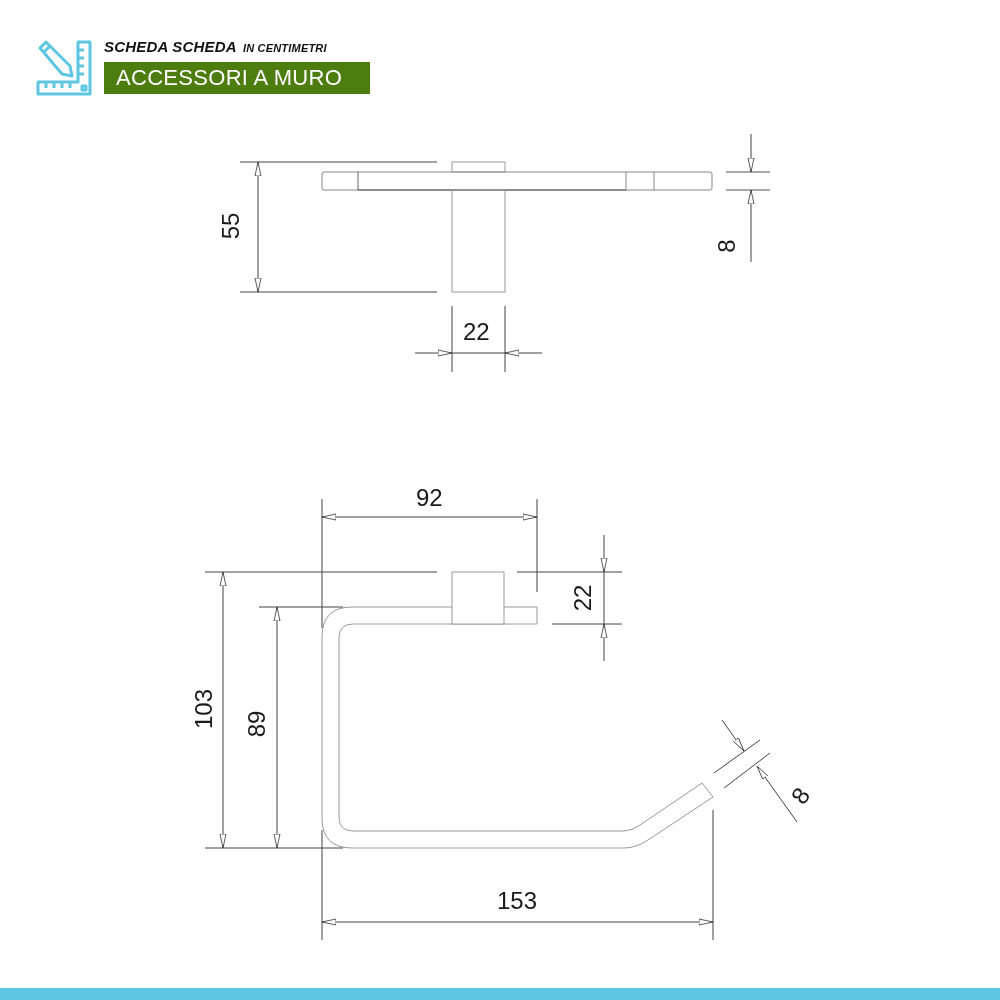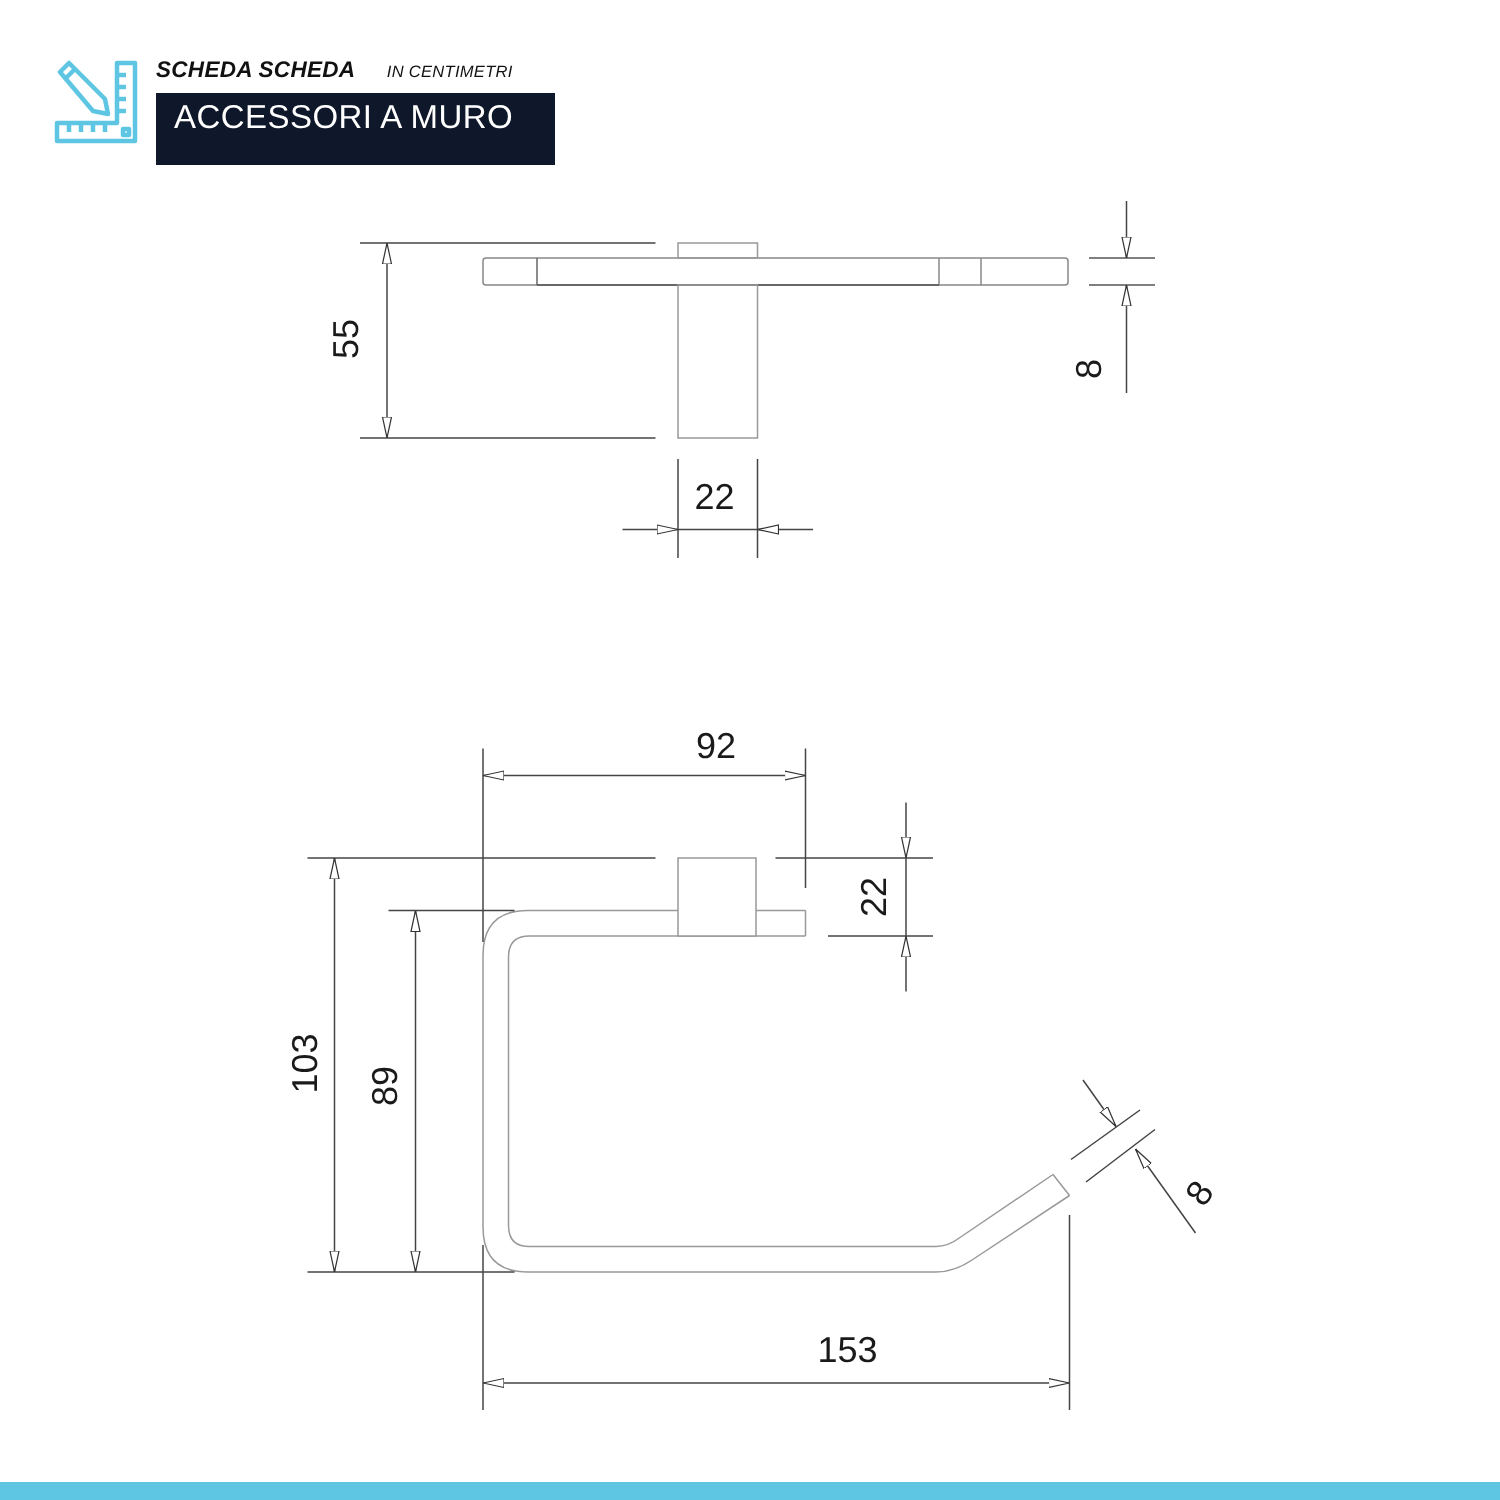--- a/index.html
+++ b/index.html
@@ -16,7 +16,7 @@
       white-space: nowrap; letter-spacing: 0.2px;
     }
     .header-subtitle {
-      font-size: 11px; font-weight: normal; font-style: italic; margin-left: 21px; color: #111;
+      font-size: 11px; font-weight: bold; font-style: italic; margin-left: 6px; color: #111;
     }
     .header-band {
       position: absolute; left: 68px; top: 24px; width: 266px; height: 48px;

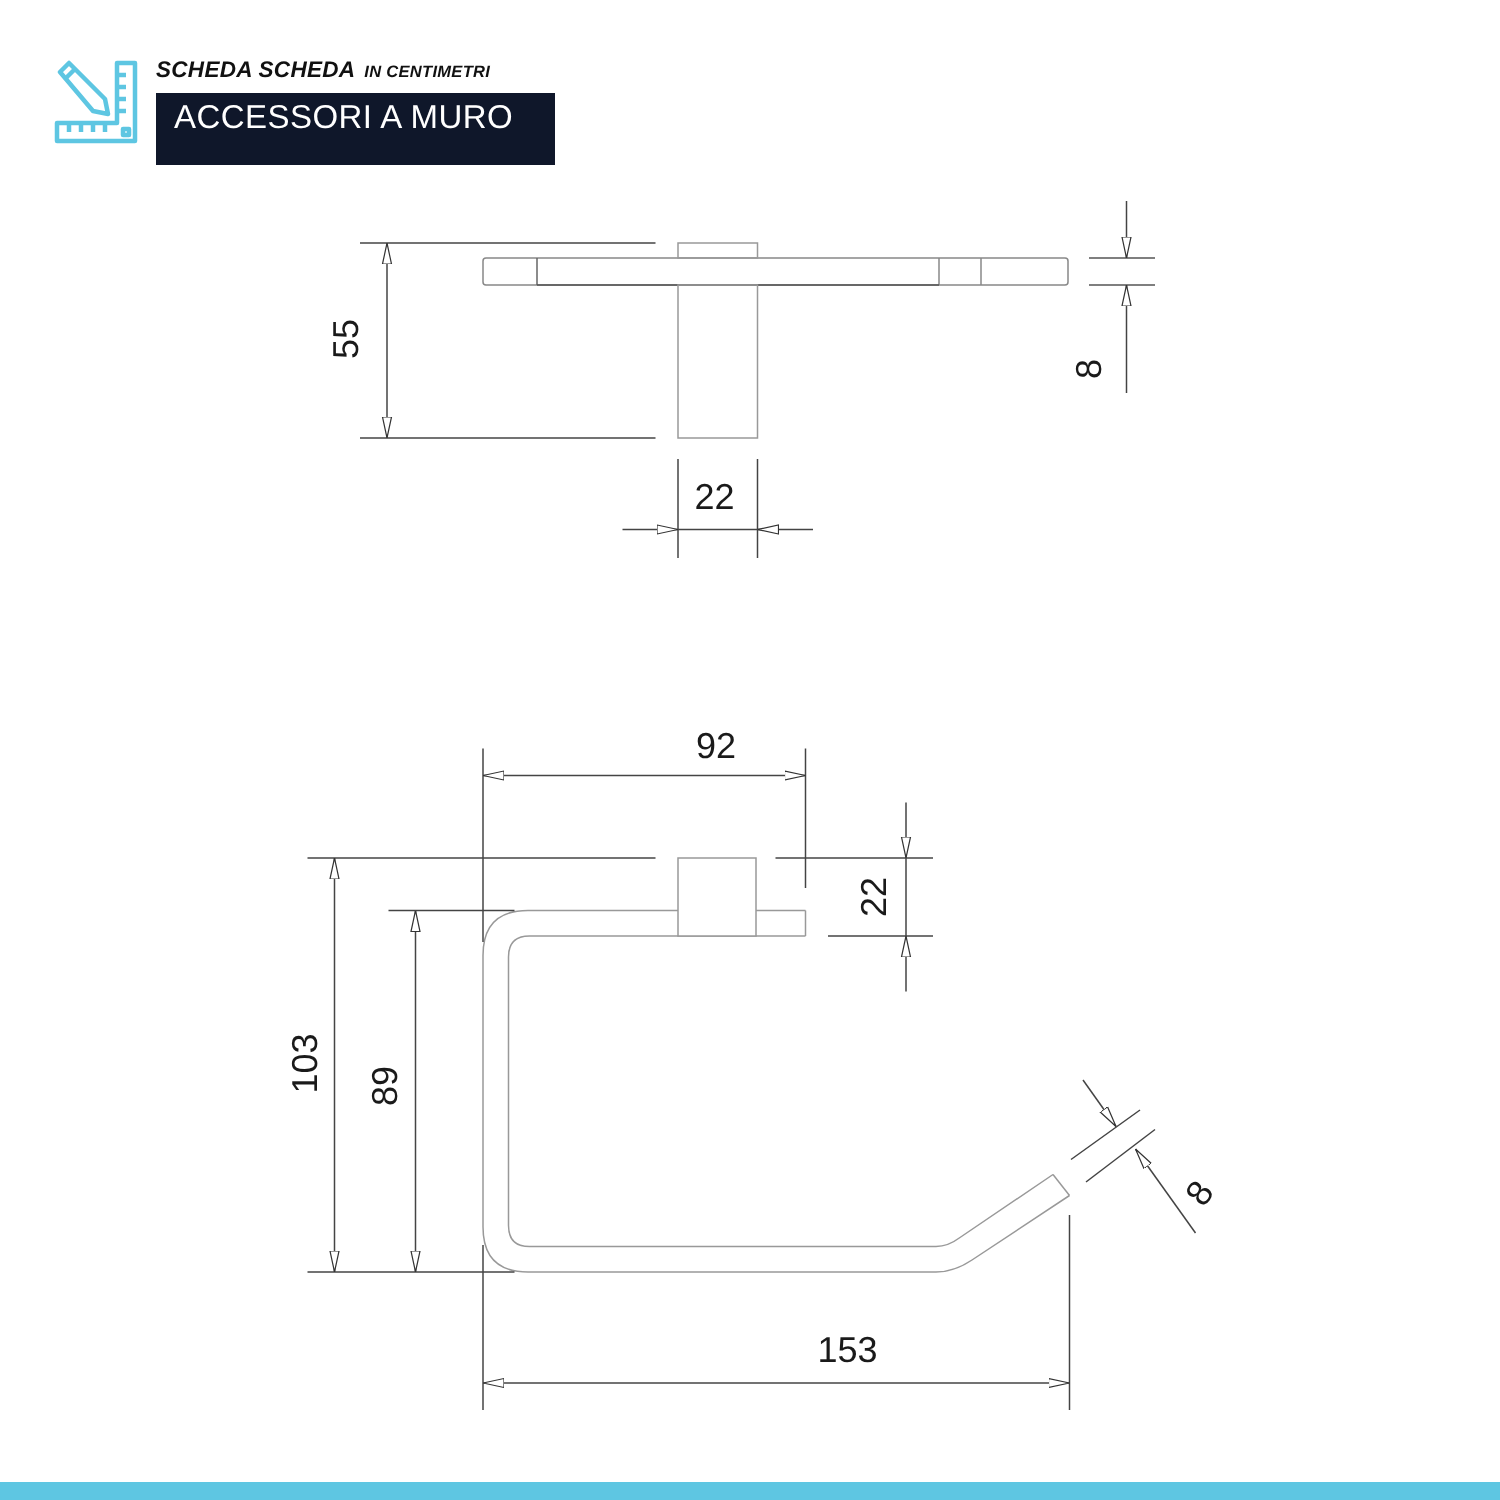--- a/index.html
+++ b/index.html
@@ -19,8 +19,8 @@
       font-size: 11px; font-weight: bold; font-style: italic; margin-left: 6px; color: #111;
     }
     .header-band {
-      position: absolute; left: 68px; top: 24px; width: 266px; height: 48px;
-      background: #0f172a; color: #ffffff;
+      position: absolute; left: 68px; top: 24px; width: 266px; height: 32px;
+      background: #4d7c0f; color: #ffffff;
       font-size: 22px; line-height: 32px; padding-left: 12px; box-sizing: border-box;
       white-space: nowrap; letter-spacing: 0.3px;
     }

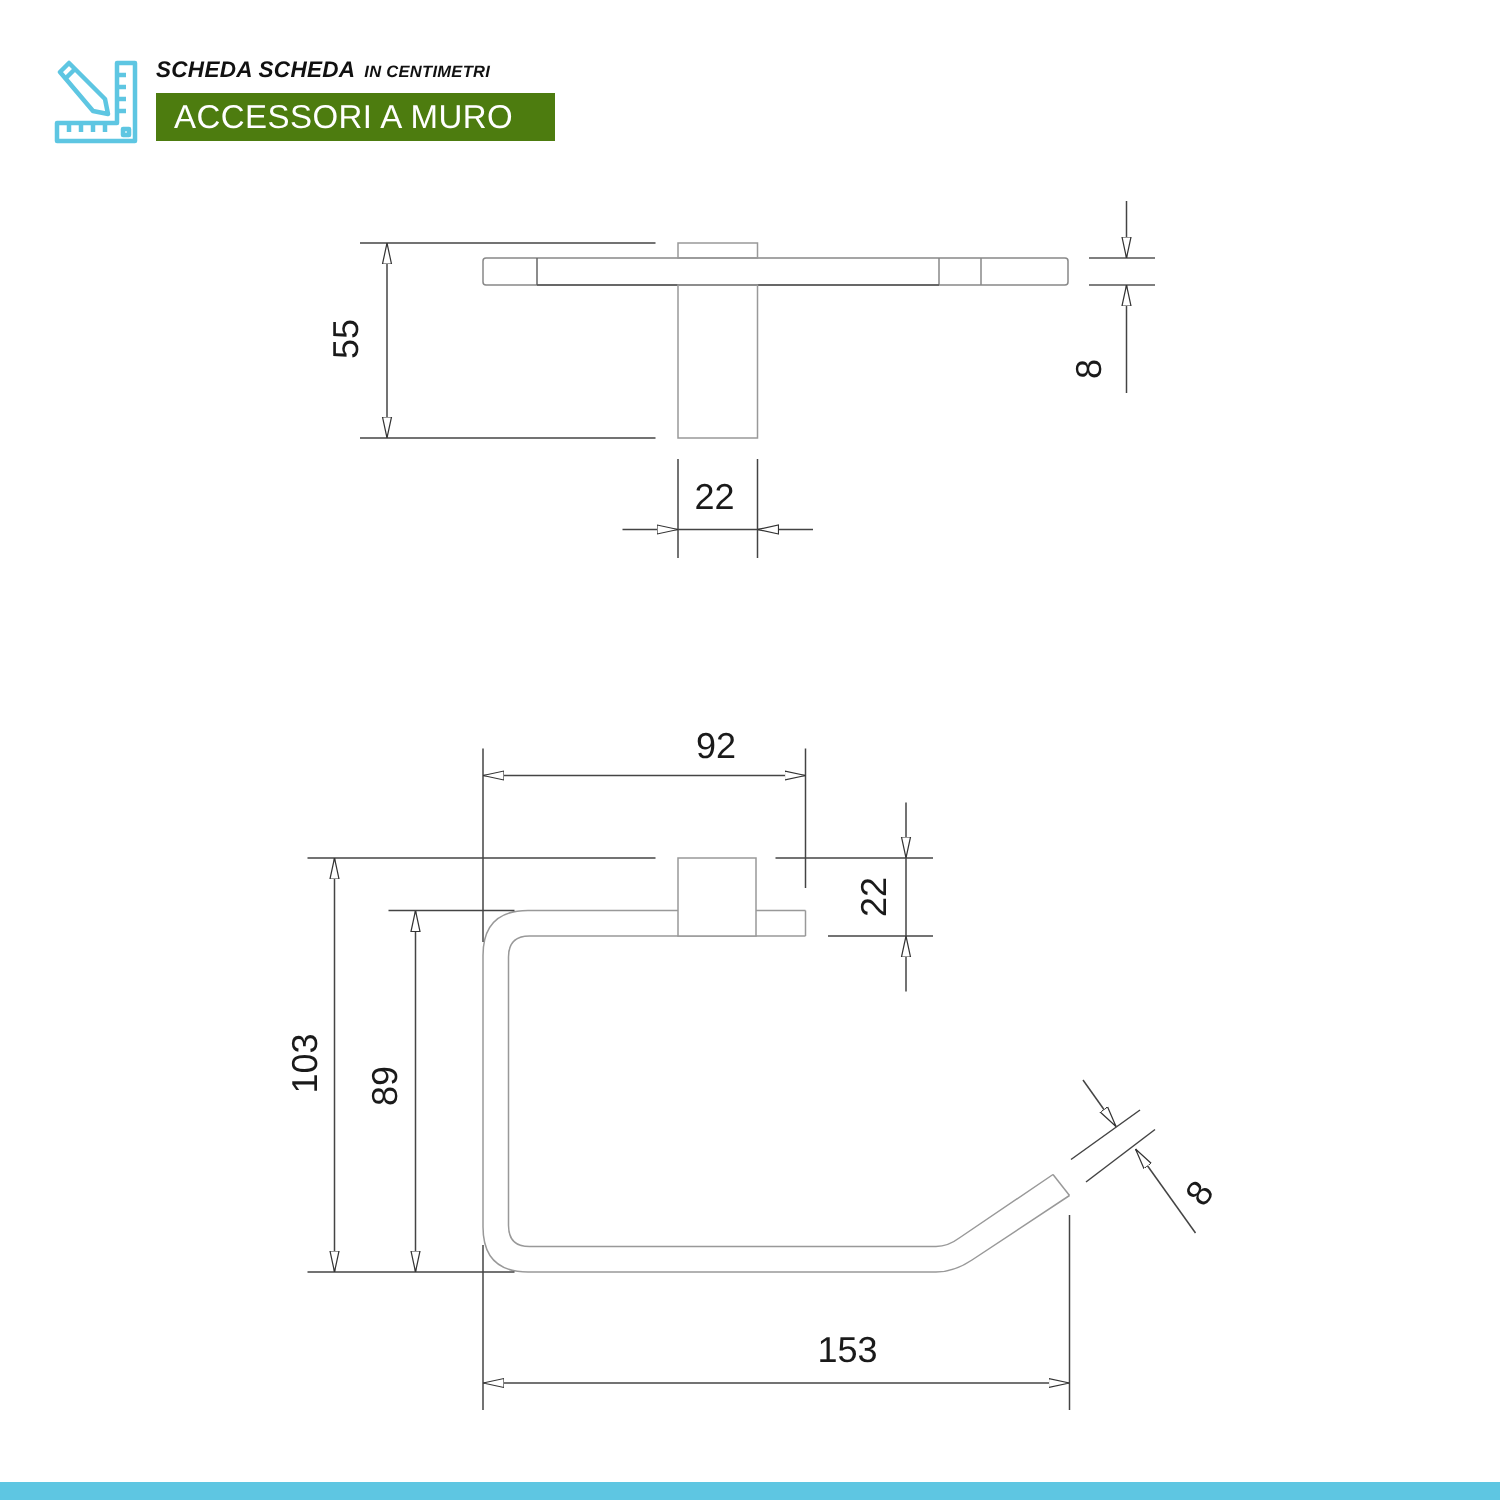--- a/index.html
+++ b/index.html
@@ -136,7 +136,7 @@
 <div class="dim-label" style="left:463px; top:320px;">22</div>
 <div class="dim-label" style="left:720px; top:234px; transform:rotate(-90deg); transform-origin:center;">8</div>
 
-<div class="dim-label" style="left:416px; top:486px;margin-left:48px;">92</div>
+<div class="dim-label" style="left:416px; top:486px;">92</div>
 <div class="dim-label" style="left:570px; top:586px; transform:rotate(-90deg); transform-origin:center;">22</div>
 <div class="dim-label" style="left:184px; top:697px; transform:rotate(-90deg); transform-origin:center;">103</div>
 <div class="dim-label" style="left:244px; top:712px; transform:rotate(-90deg); transform-origin:center;">89</div>

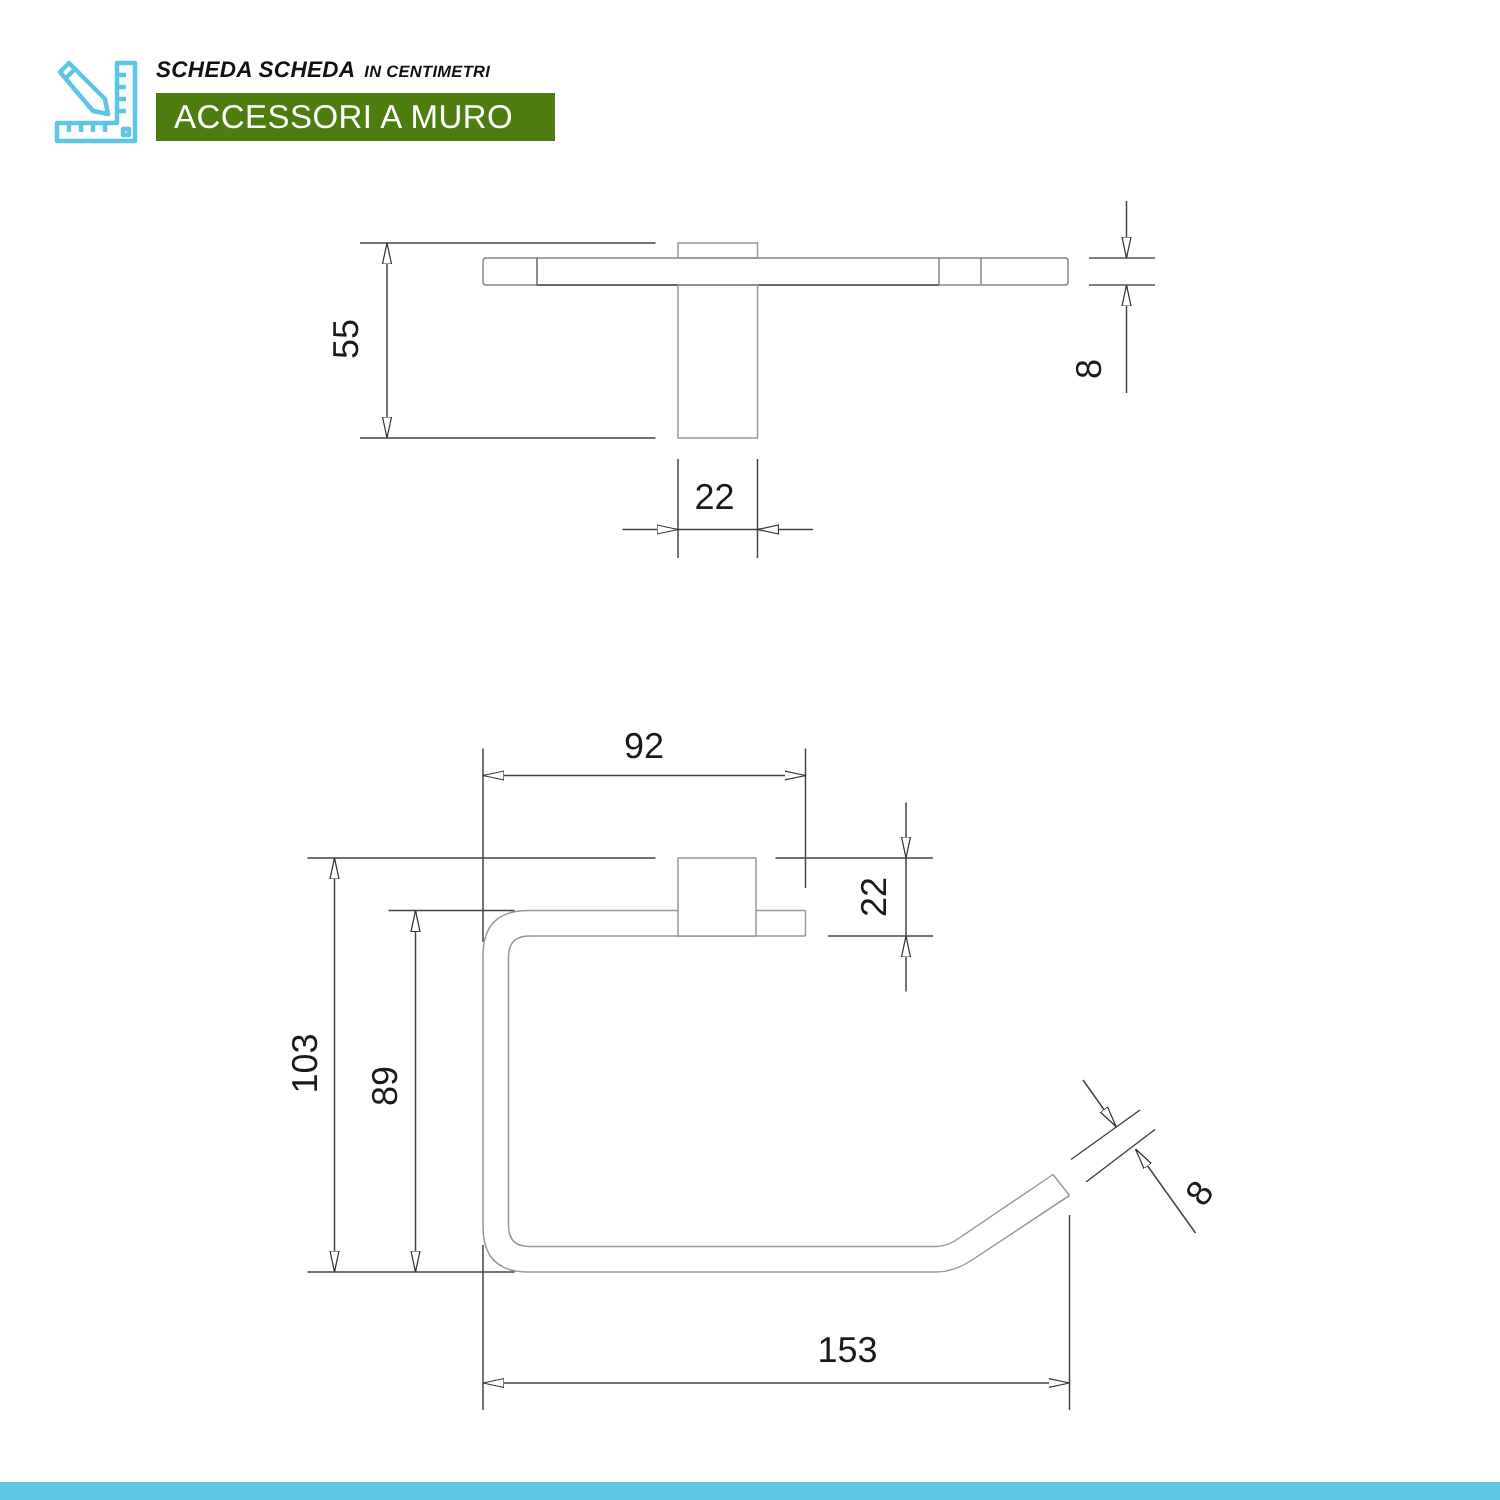--- a/index.html
+++ b/index.html
@@ -141,7 +141,7 @@
 <div class="dim-label" style="left:184px; top:697px; transform:rotate(-90deg); transform-origin:center;">103</div>
 <div class="dim-label" style="left:244px; top:712px; transform:rotate(-90deg); transform-origin:center;">89</div>
 <div class="dim-label" style="left:794px; top:784px; transform:rotate(-55deg); transform-origin:center;">8</div>
-<div class="dim-label" style="left:497px; top:889px;margin-left:48px;">153</div>
+<div class="dim-label" style="left:497px; top:889px;">153</div>
 
 <div class="footer-bar"></div>
 

